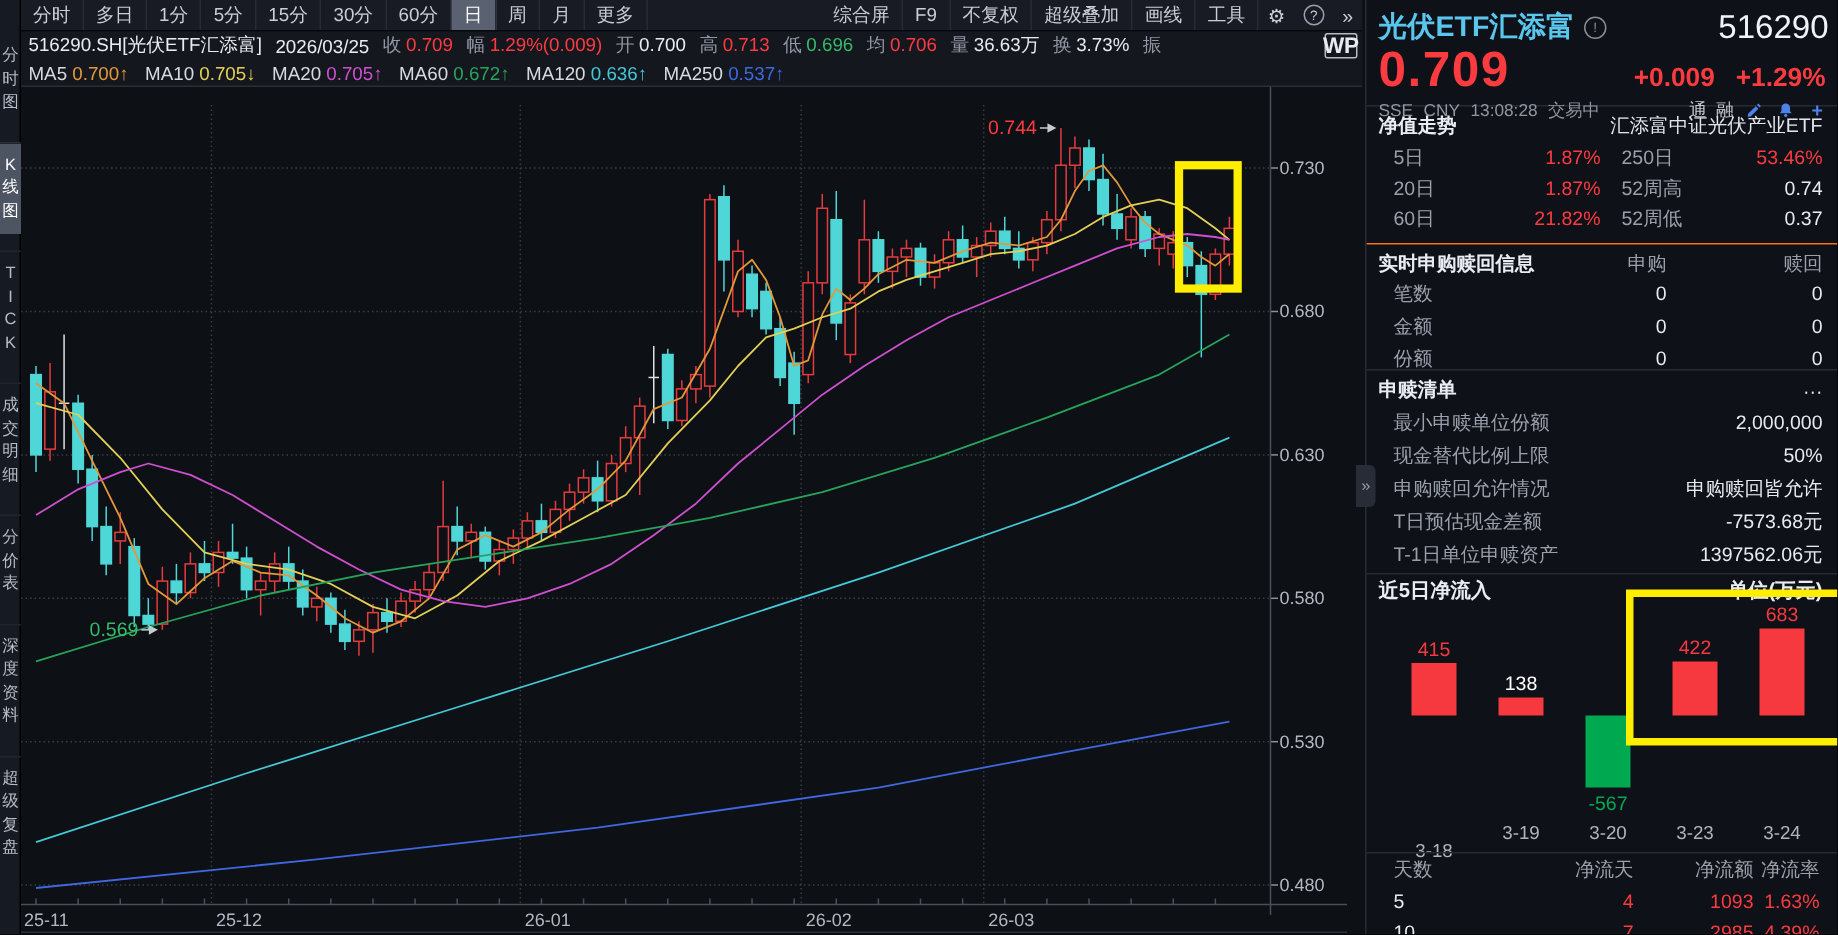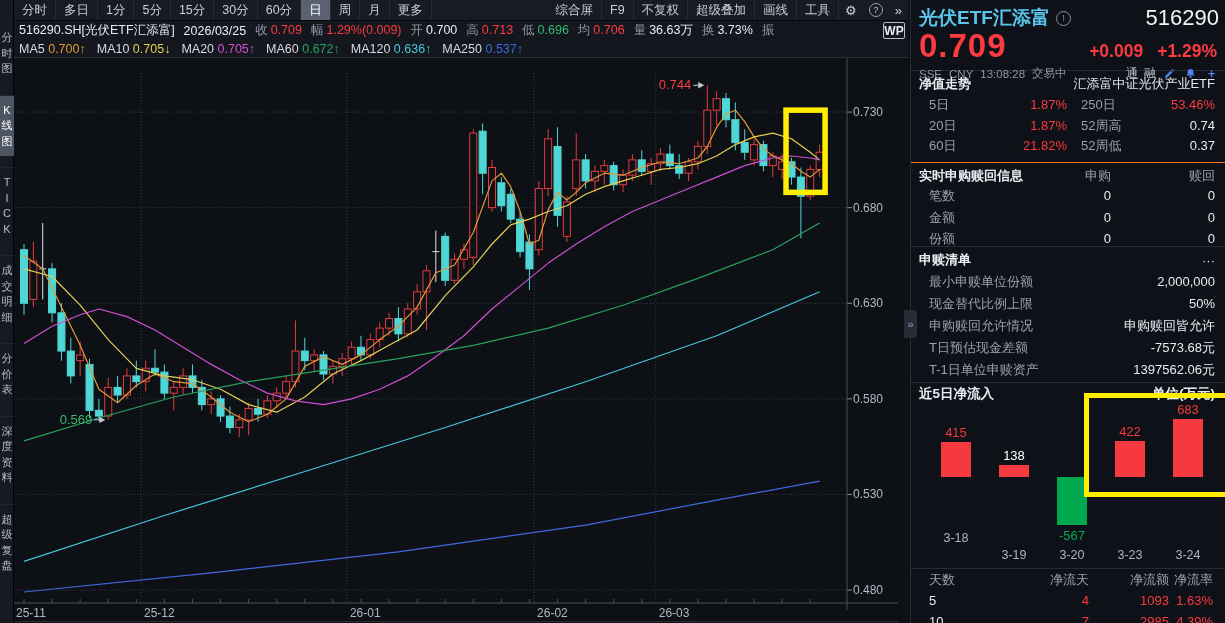--- a/index.html
+++ b/index.html
@@ -24,7 +24,7 @@
   .kv .k{color:#9097a2;}
   .kv .v{margin-left:3px;}
   .c-red{color:#fb3b40;} .c-green{color:#35ba6a;} .c-white{color:#e7ebf1;} .c-gray{color:#9aa0ab;}
-  .wp{position:absolute;right:3px;top:1px;width:20px;height:15px;border:1px solid #b6bcc6;border-radius:2px;font-size:12px;font-weight:bold;display:flex;align-items:center;justify-content:center;color:#e8ecf2;cursor:pointer;}
+  .wp{position:absolute;right:3px;top:1px;width:20px;height:15px;border:1px solid #b6bcc6;border-radius:2px;font-size:15px;font-weight:bold;display:flex;align-items:center;justify-content:center;color:#e8ecf2;cursor:pointer;}
   .row3{display:flex;align-items:center;height:18px;font-size:12.5px;padding-left:5px;gap:11px;}
   .ma-item{white-space:nowrap;}
   .ma-item .ml{color:#d6dae0;}

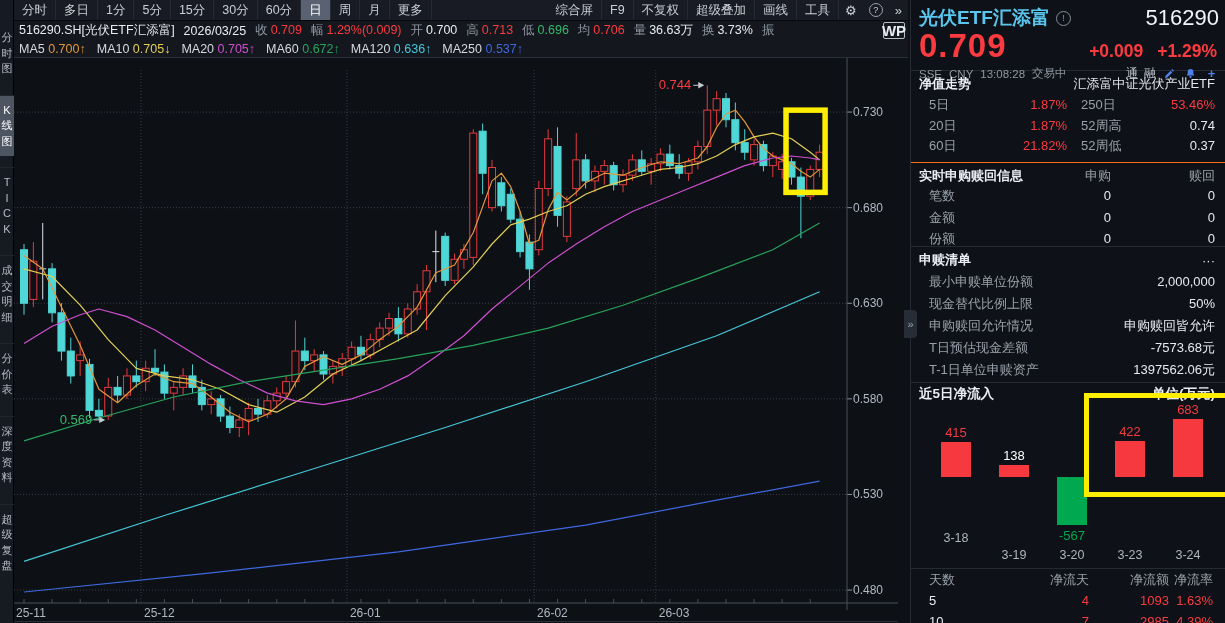--- a/index.html
+++ b/index.html
@@ -606,7 +606,7 @@
         </div>
         <div class="fbar" style="left: 30px; width: 30px; height: 35px; top: 60px; background: rgb(245, 57, 63);"></div>
         <div class="flab" style="left: 17px; width: 56px; top: 43px; color: rgb(245, 57, 63);">415</div>
-        <div class="fdate" style="left: 17px; width: 56px; top: 149px;">3-18</div>
+        <div class="fdate" style="left: 17px; width: 56px; top: 178px;">3-18</div>
         <div class="fbar" style="left: 88px; width: 30px; height: 12px; top: 83px; background: rgb(245, 57, 63);"></div>
         <div class="flab" style="left: 75px; width: 56px; top: 66px; color: #ffffff;">138</div>
         <div class="fdate" style="left: 75px; width: 56px; top: 166px;">3-19</div>

